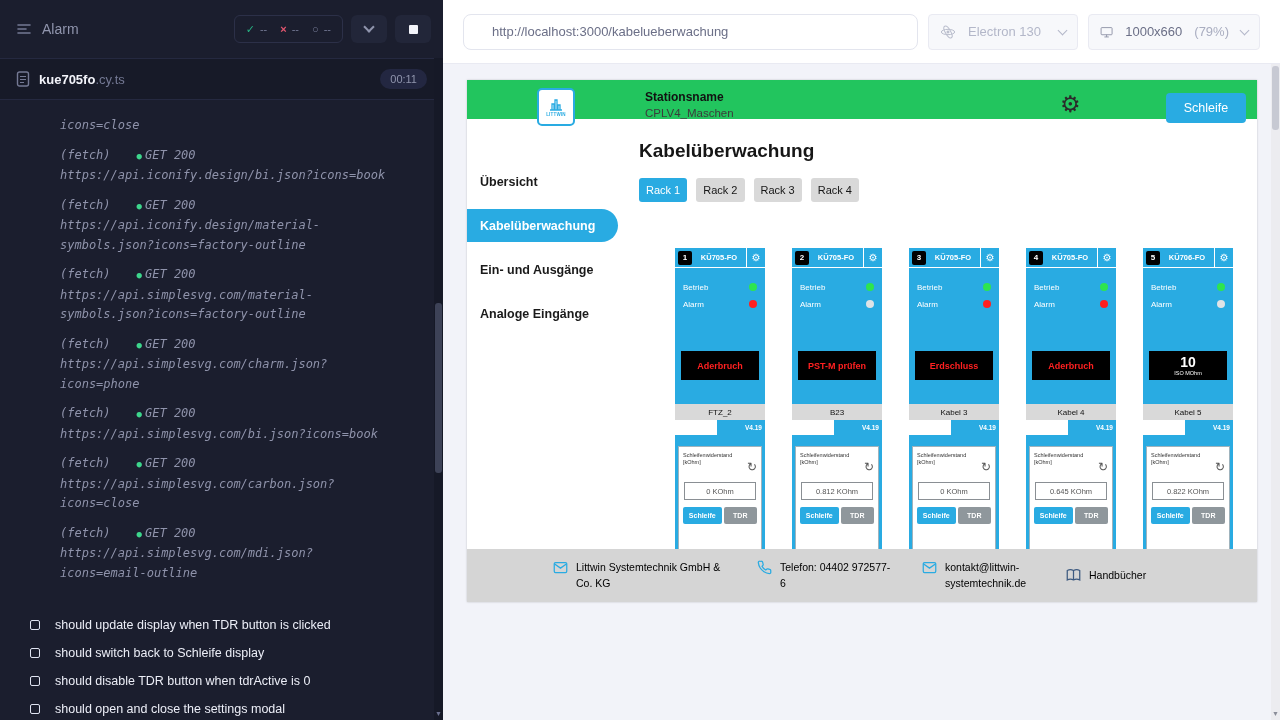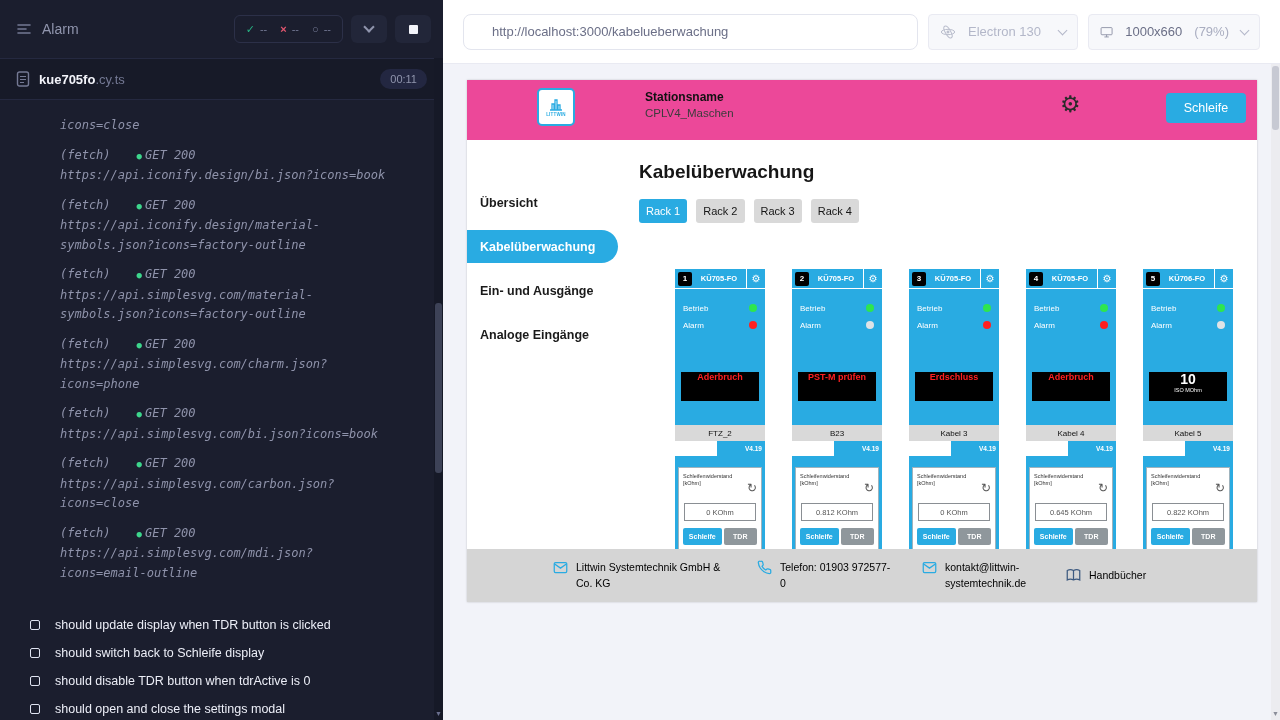--- a/index.html
+++ b/index.html
@@ -58,7 +58,7 @@
   .stage { flex:1; position:relative; }
   .aut { position:absolute; left:24px; top:16px; width:790px; height:522px; background:#fff; box-shadow:0 0 2px rgba(0,0,0,.2); overflow:hidden; }
 
-  .app-header { height:60px; background:#ec4899; position:relative; }
+  .app-header { height:39px; background:#22c55e; position:relative; }
   .logo { position:absolute; left:70px; top:8px; width:38px; height:38px; background:#fff; border:2px solid #29abe2; border-radius:5px; display:flex; flex-direction:column; align-items:center; justify-content:center; gap:1px; }
   .logo-text { font-size:4.5px; font-weight:bold; color:#29abe2; letter-spacing:.2px; }
   .station { position:absolute; left:178px; top:10px; }

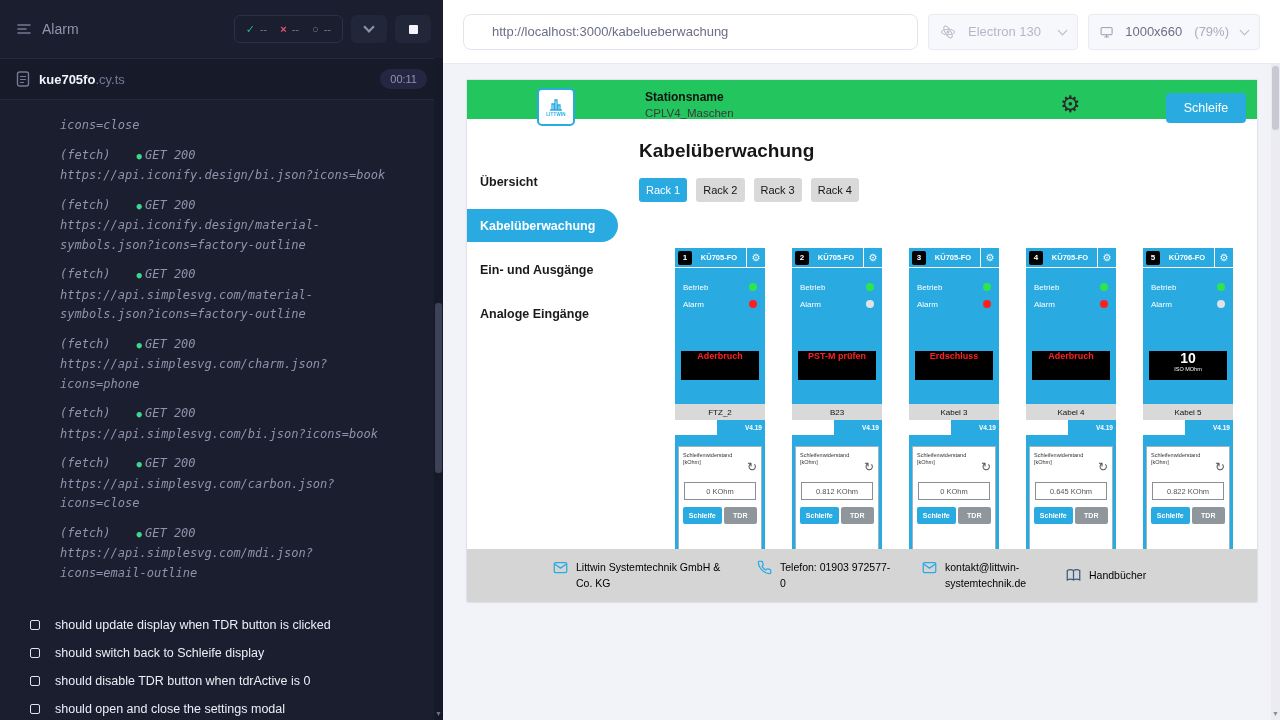--- a/index.html
+++ b/index.html
@@ -91,7 +91,7 @@
   .dot-green { background:#2ee54e; }
   .dot-red { background:#ff1f1f; }
   .dot-off { background:#dfe3e6; }
-  .card-status { margin:41px 6px 0; height:29px; background:#000; display:flex; flex-direction:column; align-items:center; justify-content:flex-start; }
+  .card-status { margin:41px 6px 0; height:29px; background:#000; display:flex; flex-direction:column; align-items:center; justify-content:center; }
   .s-text { color:#ff2020; font-size:9px; font-weight:bold; }
   .s-big { color:#fff; font-size:14px; font-weight:bold; line-height:1; }
   .s-sub { color:#fff; font-size:5.5px; margin-top:1px; }

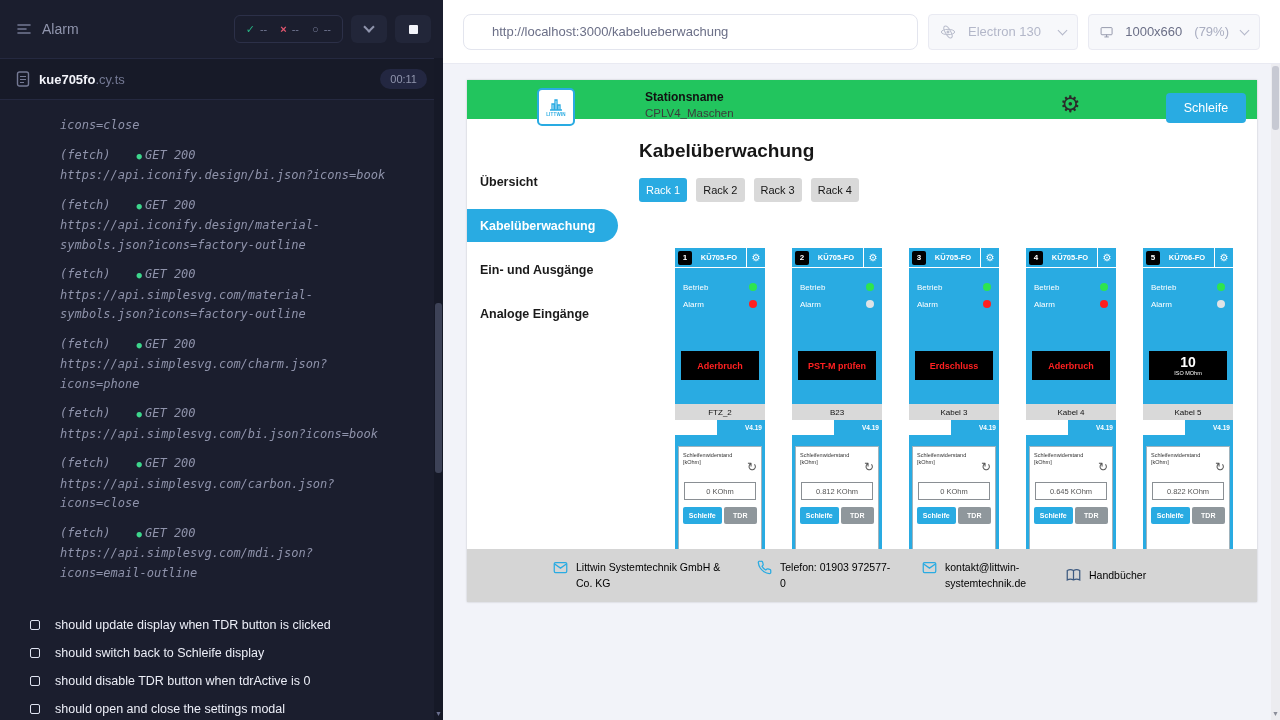--- a/index.html
+++ b/index.html
@@ -546,7 +546,7 @@
           <svg class="f-icon" width="15" height="15" viewBox="0 0 24 24" fill="none" stroke="#29abe2" stroke-width="2">
               <path d="M22 16.9v3a2 2 0 0 1-2.2 2 19.8 19.8 0 0 1-8.6-3.1 19.5 19.5 0 0 1-6-6A19.8 19.8 0 0 1 2.1 4.2 2 2 0 0 1 4.1 2h3a2 2 0 0 1 2 1.7c.1 1 .4 2 .7 2.9a2 2 0 0 1-.5 2.1L8 10a16 16 0 0 0 6 6l1.3-1.3a2 2 0 0 1 2.1-.5c.9.3 1.9.6 2.9.7a2 2 0 0 1 1.7 2z"></path>
             </svg>
-          <span class="f-text">Telefon: 01903 972577-0</span>
+          <span class="f-text">Telefon: 04402 972577-6</span>
         </div>
         <div class="f-item">
           <svg class="f-icon" width="15" height="15" viewBox="0 0 24 24" fill="none" stroke="#29abe2" stroke-width="2">

